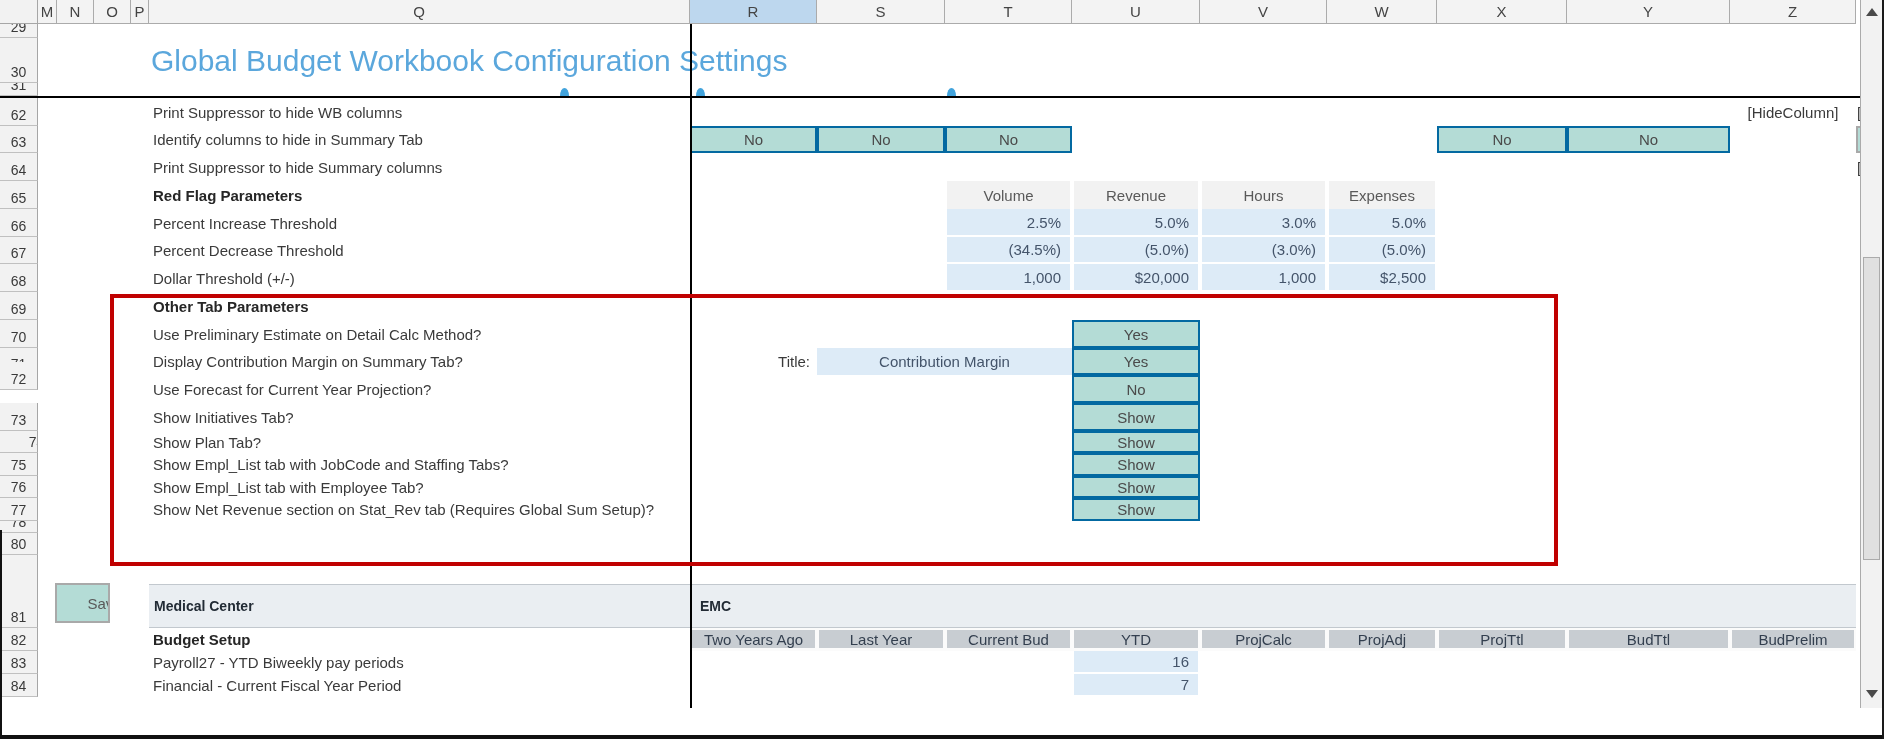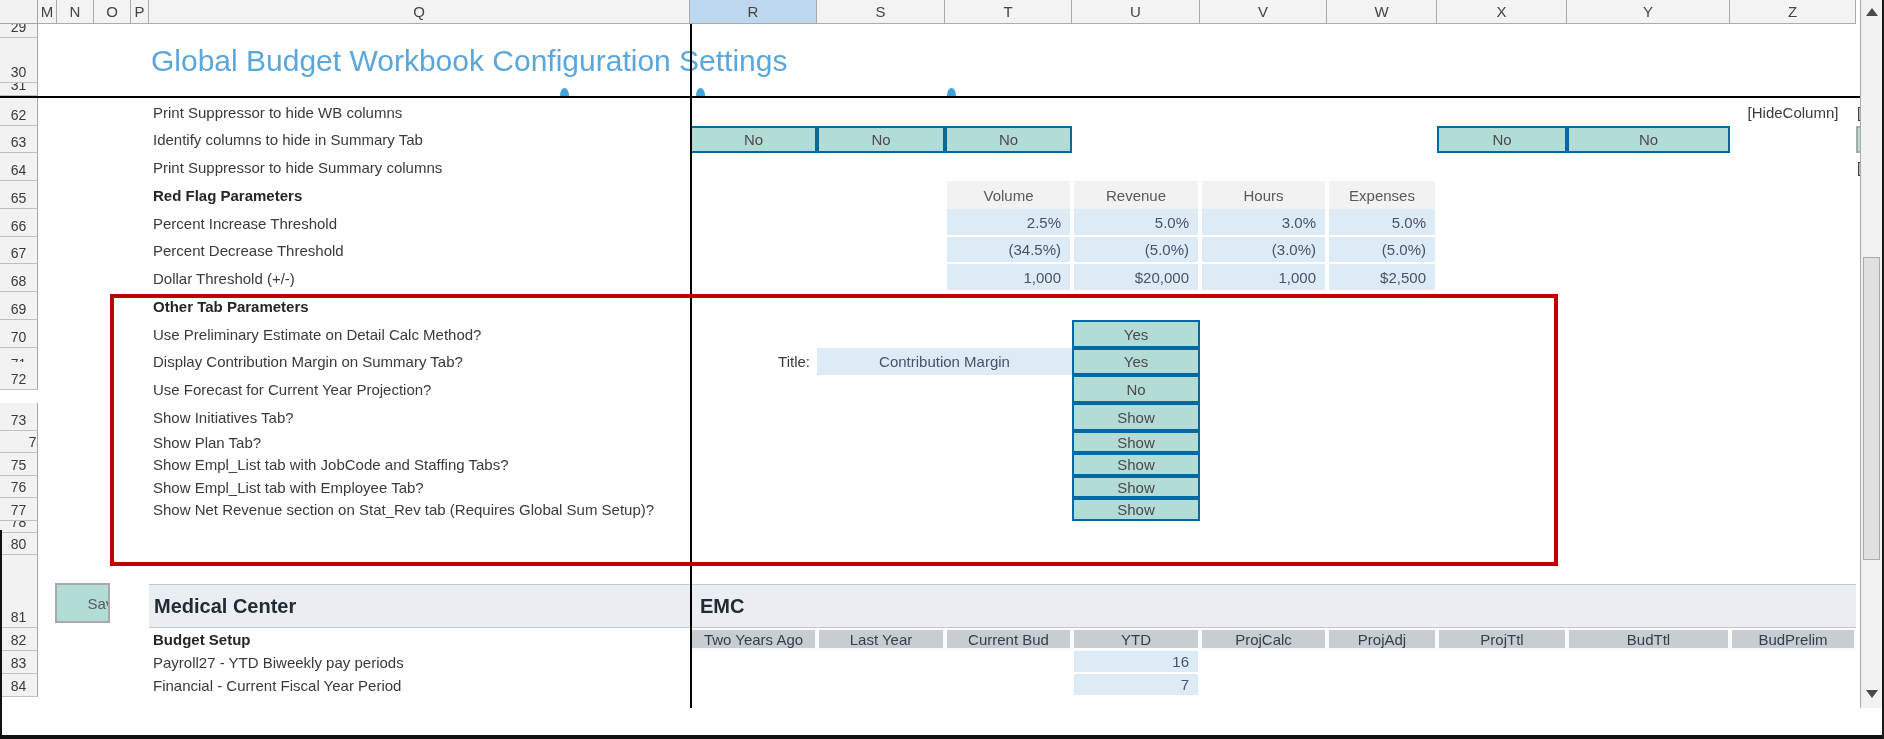--- a/index.html
+++ b/index.html
@@ -39,7 +39,7 @@
   .c-hdr-dark{background:#C8CDD2;justify-content:center;color:#333F4F;
     border:2px solid #FBFBFB;border-bottom:3px solid #FBFBFB;}
   .c-band{background:#EAEEF2;border-top:1px solid #C2C8CE;border-bottom:1px solid #C2C8CE;}
-  .c-band-label{background:transparent;font-weight:bold;font-size:20px;color:#222B35;padding-left:8px;}
+  .c-band-label{background:transparent;font-weight:bold;font-size:14px;color:#222B35;padding-left:8px;}
   .c-save{background:#B4DCD6;border:2px solid #A9A9A9;justify-content:center;color:#595959;}
   
   .split-h{position:absolute;left:0;top:96px;width:1862px;height:2px;background:#000;}

